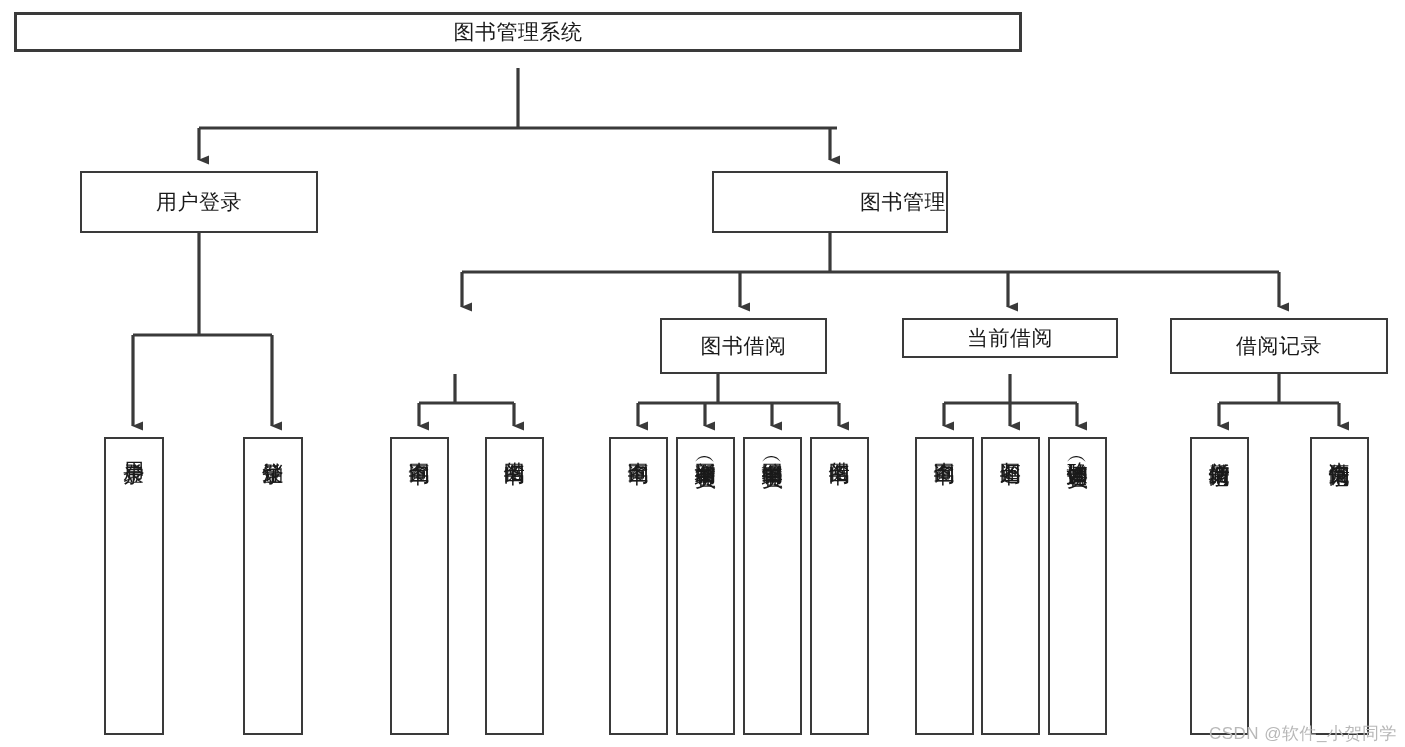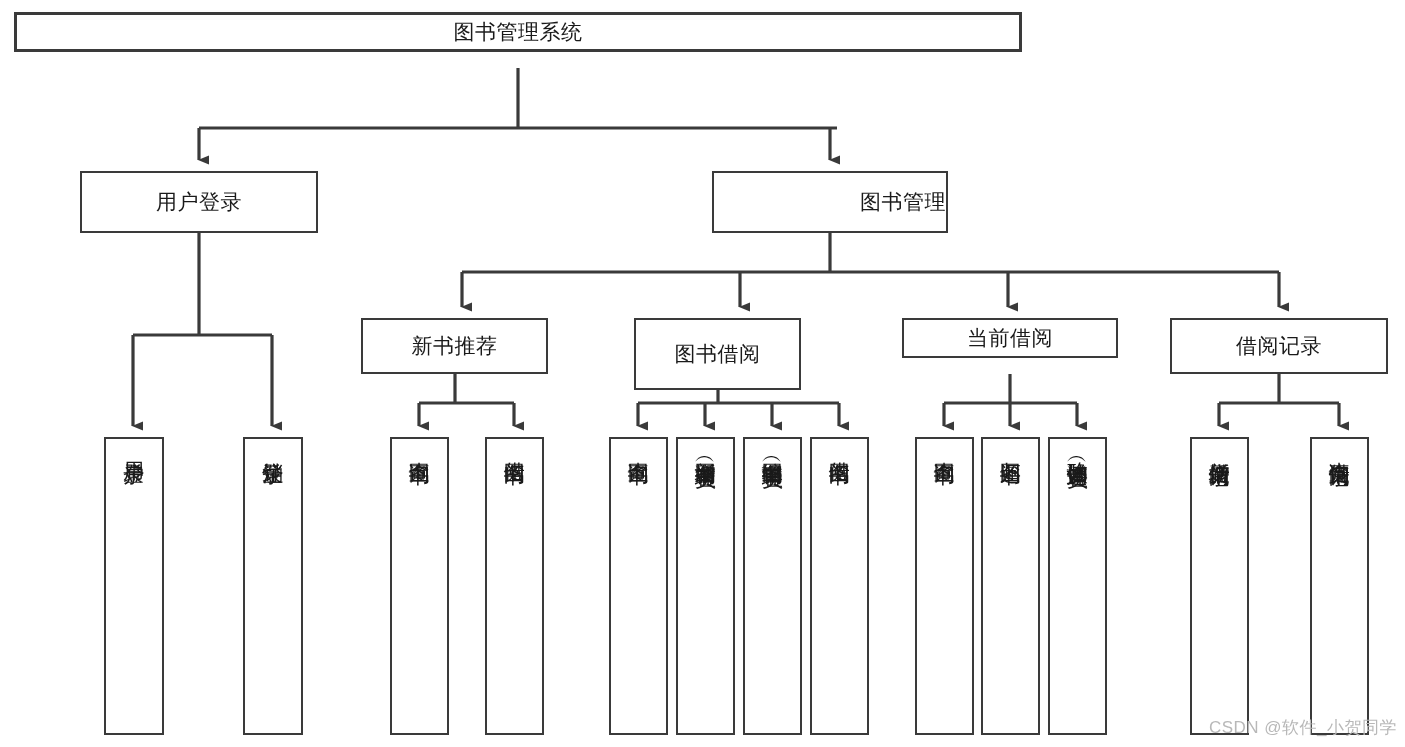--- a/index.html
+++ b/index.html
@@ -133,9 +133,6 @@
     <span class="node-label-h">图书管理</span>
   </div>
 
-  <div class="node" style="left:361px; top:318px; width:187px; height:56px;">
-    <span class="node-label-h">新书推荐</span>
-  </div>
   <div class="node" style="left:634px; top:318px; width:167px; height:72px;">
     <span class="node-label-h">图书借阅</span>
   </div>

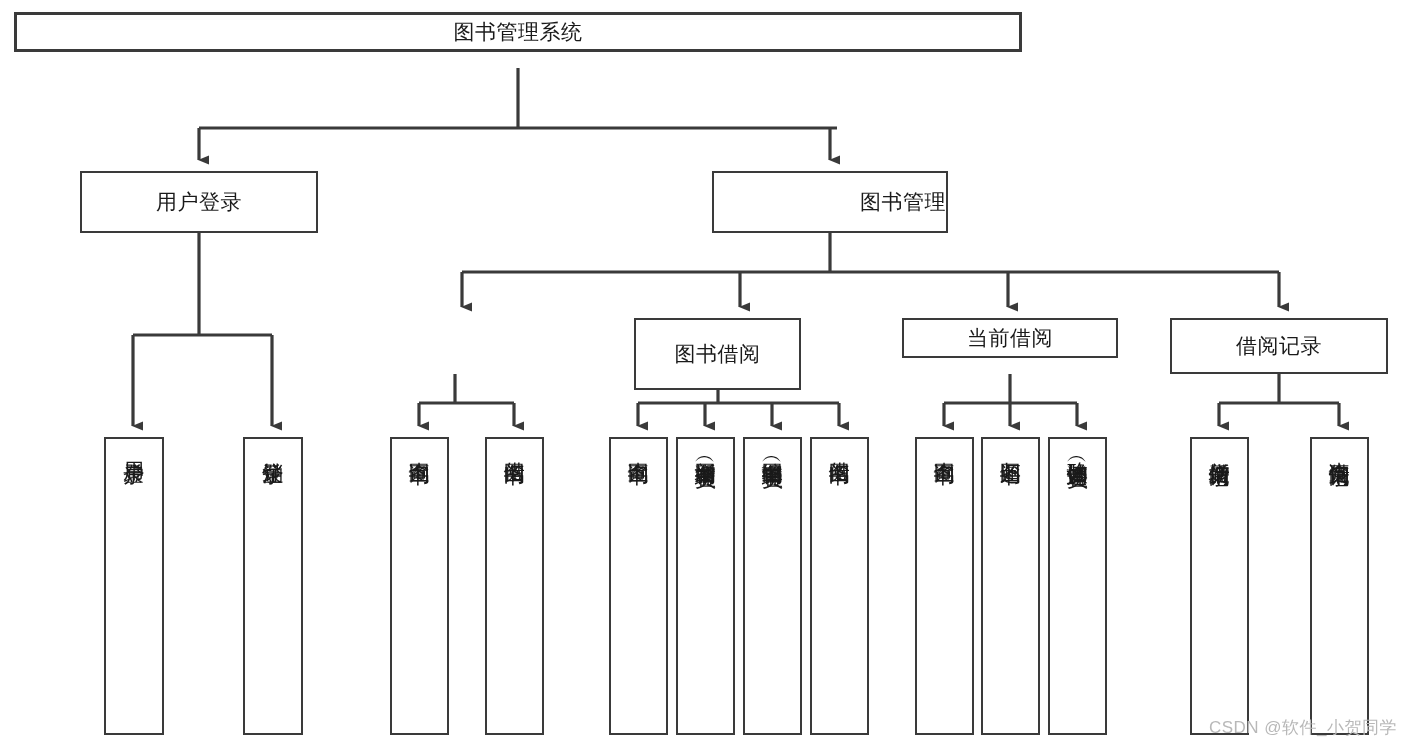--- a/index.html
+++ b/index.html
@@ -133,7 +133,7 @@
     <span class="node-label-h">图书管理</span>
   </div>
 
-  <div class="node" style="left:634px; top:318px; width:167px; height:72px;">
+  <div class="node" style="left:660px; top:318px; width:167px; height:56px;">
     <span class="node-label-h">图书借阅</span>
   </div>
   <div class="node" style="left:902px; top:318px; width:216px; height:40px;">

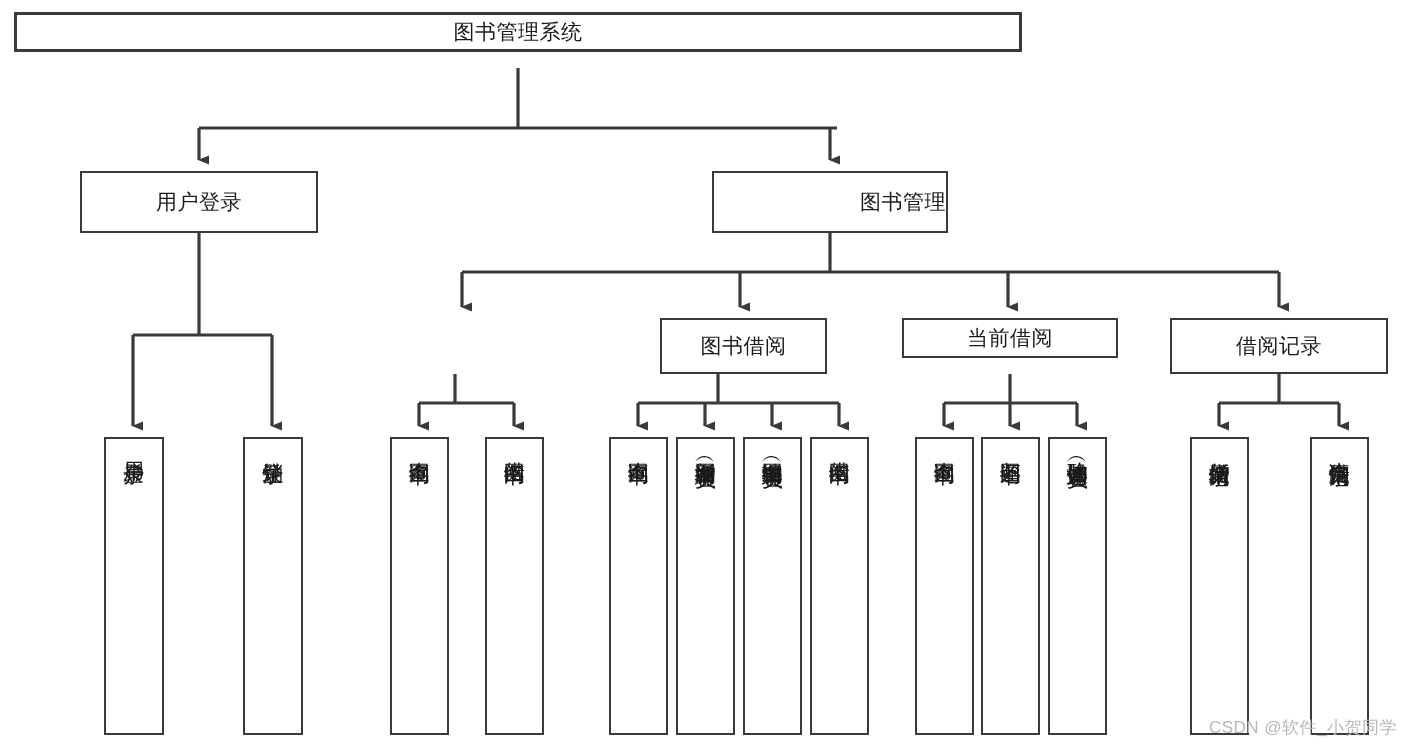--- a/index.html
+++ b/index.html
@@ -60,7 +60,7 @@
   #watermark {
     position: absolute;
     right: 8px;
-    bottom: 8px;
+    bottom: 2px;
     font-size: 17px;
     color: #b8b8b8;
     white-space: nowrap;

